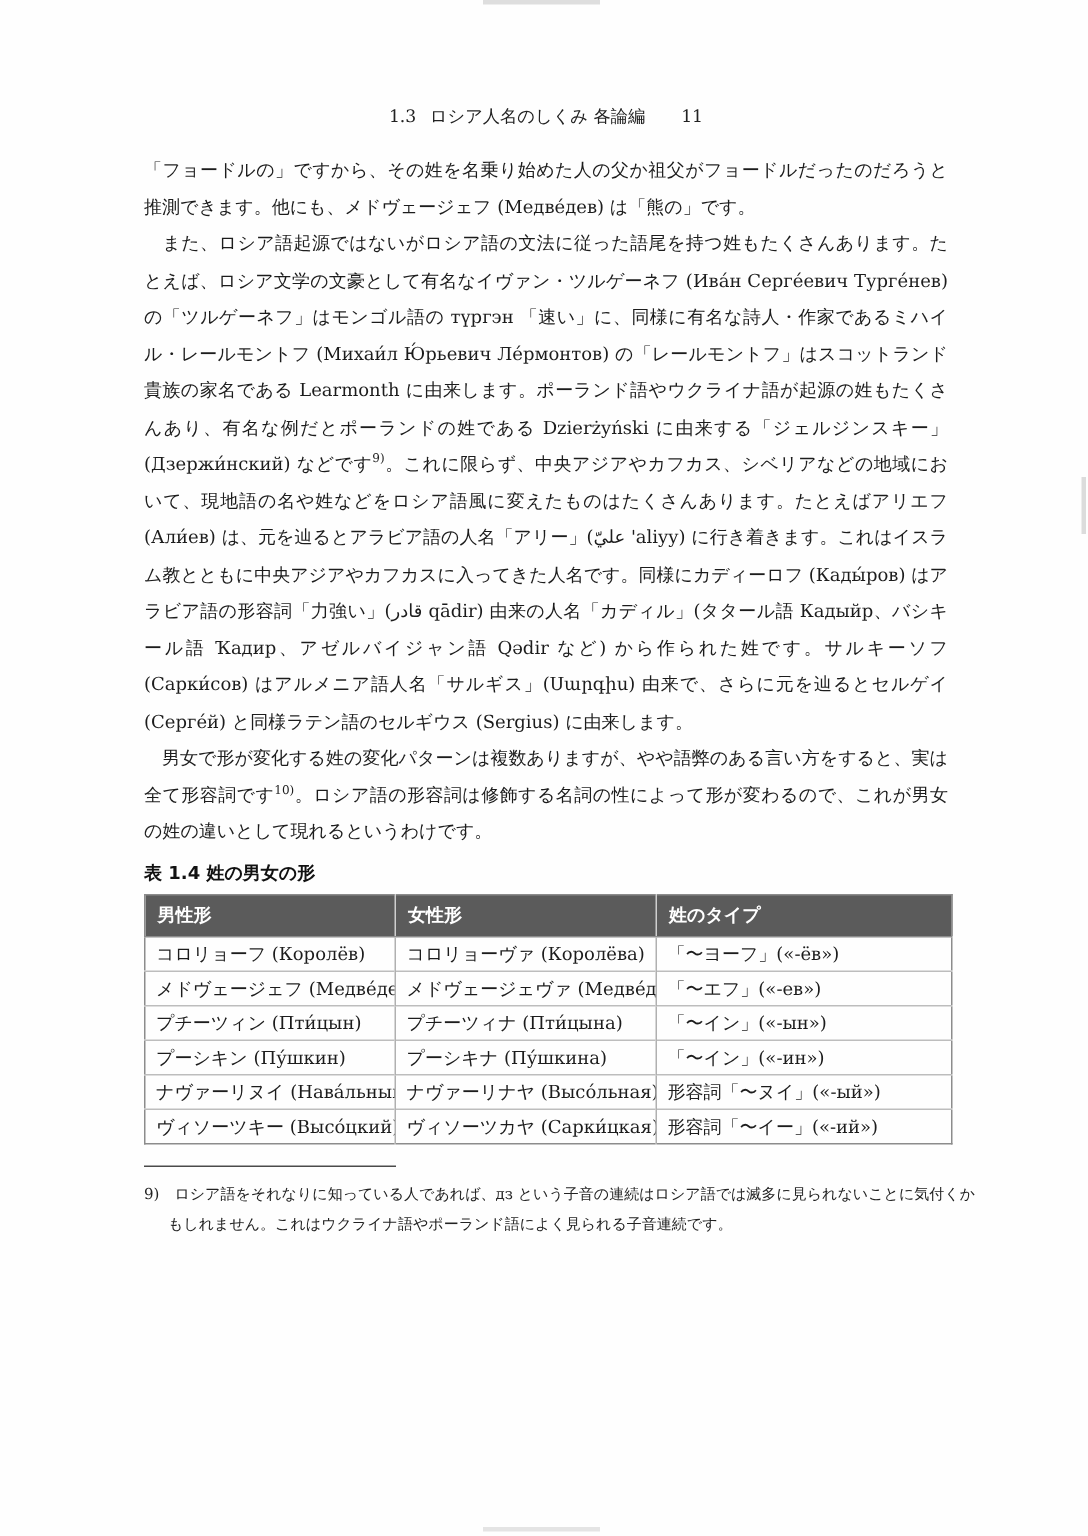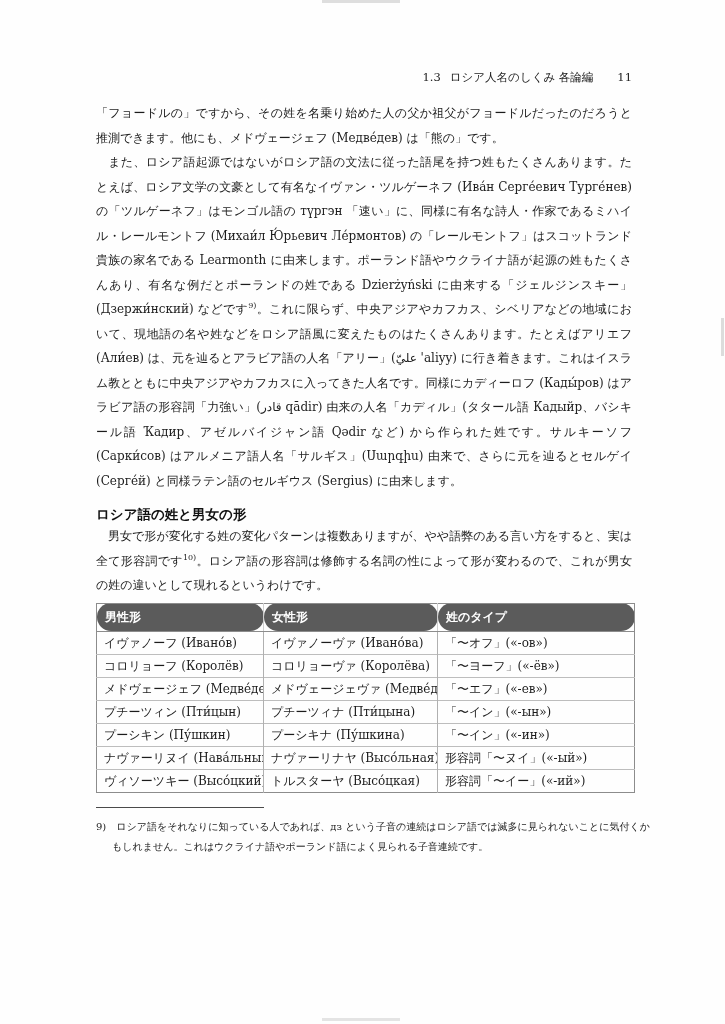--- a/index.html
+++ b/index.html
@@ -7,7 +7,7 @@
   .page{position:relative;width:725px;height:1024px;background:#fefefe;overflow:hidden;
         font-family:"DejaVu Serif",serif;color:#1c1c1c;}
   .content{margin-left:96px;width:536px;}
-  .page-header{padding-top:70px;text-align:right;font-size:11.5px;color:#222;}
+  .page-header{padding-top:70px;text-align:center;font-size:11.5px;color:#222;}
   .hdr-title{margin-left:9px;}
   .hdr-page{margin-left:24px;}
   .body-text{margin-top:16px;font-size:12px;line-height:24.5px;text-align:justify;}

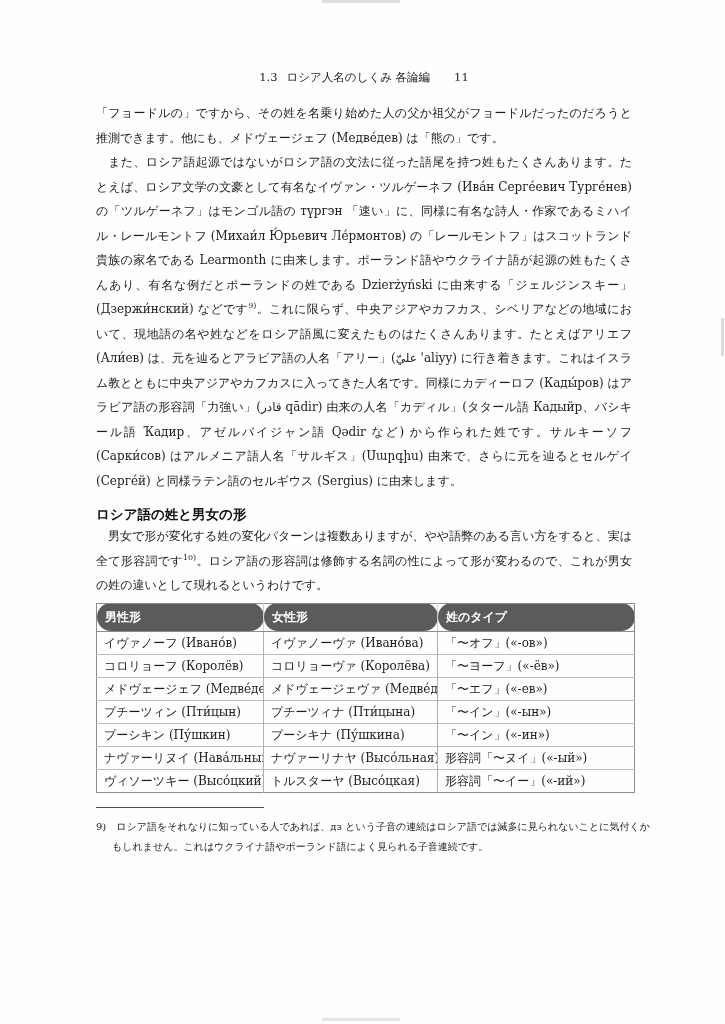--- a/index.html
+++ b/index.html
@@ -56,7 +56,6 @@
         <p><span>　また、ロシア語起源ではないがロシア語の文法に従った語尾を持つ姓もたくさんあります。たとえば、ロシア文学の文豪として有名なイヴァン・ツルゲーネフ (Ива́н Серге́евич Турге́нев) の「ツルゲーネフ」はモンゴル語の түргэн 「速い」に、同様に有名な詩人・作家であるミハイル・レールモントフ (Михаи́л Ю́рьевич Ле́рмонтов) の「レールモントフ」はスコットランド貴族の家名である Learmonth に由来します。ポーランド語やウクライナ語が起源の姓もたくさんあり、有名な例だとポーランドの姓である Dzierżyński に由来する「ジェルジンスキー」(Дзержи́нский) などです</span><sup>9)</sup><span>。これに限らず、中央アジアやカフカス、シベリアなどの地域において、現地語の名や姓などをロシア語風に変えたものはたくさんあります。たとえばアリエフ (Али́ев) は、元を辿るとアラビア語の人名「アリー」(عليّ 'aliyy) に行き着きます。これはイスラム教とともに中央アジアやカフカスに入ってきた人名です。同様にカディーロフ (Кады́ров) はアラビア語の形容詞「力強い」(قادر qādir) 由来の人名「カディル」(タタール語 Кадыйр、バシキール語 Ҡадир、アゼルバイジャン語 Qədir など) から作られた姓です。サルキーソフ (Сарки́сов) はアルメニア語人名「サルギス」(Սարգիս) 由来で、さらに元を辿るとセルゲイ (Серге́й) と同様ラテン語のセルギウス (Sergius) に由来します。</span></p>
       </div>
 
-    <h2 class="section-heading">ロシア語の姓と男女の形</h2>
 
     <div id="body-paras-2" class="body-text">
         <p><span>　男女で形が変化する姓の変化パターンは複数ありますが、やや語弊のある言い方をすると、実は全て形容詞です</span><sup>10)</sup><span>。ロシア語の形容詞は修飾する名詞の性によって形が変わるので、これが男女の姓の違いとして現れるというわけです。</span></p>

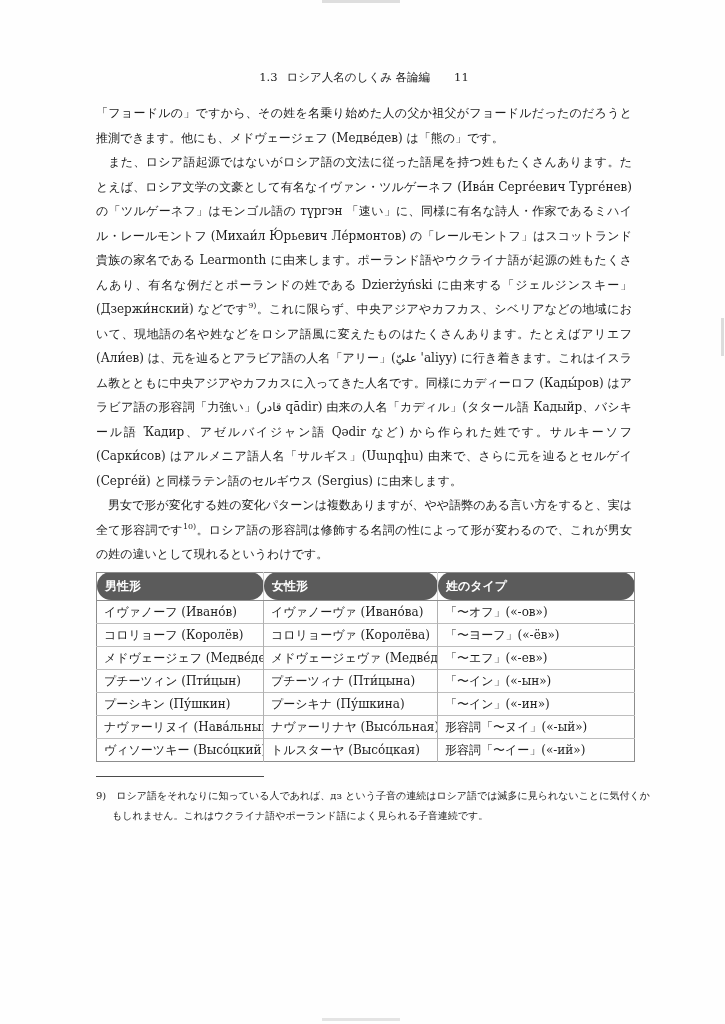--- a/index.html
+++ b/index.html
@@ -61,6 +61,7 @@
         <p><span>　男女で形が変化する姓の変化パターンは複数ありますが、やや語弊のある言い方をすると、実は全て形容詞です</span><sup>10)</sup><span>。ロシア語の形容詞は修飾する名詞の性によって形が変わるので、これが男女の姓の違いとして現れるというわけです。</span></p>
       </div>
 
+    <div class="table-caption">表 1.4 姓の男女の形</div>
 
     <table class="names-table">
       <colgroup>

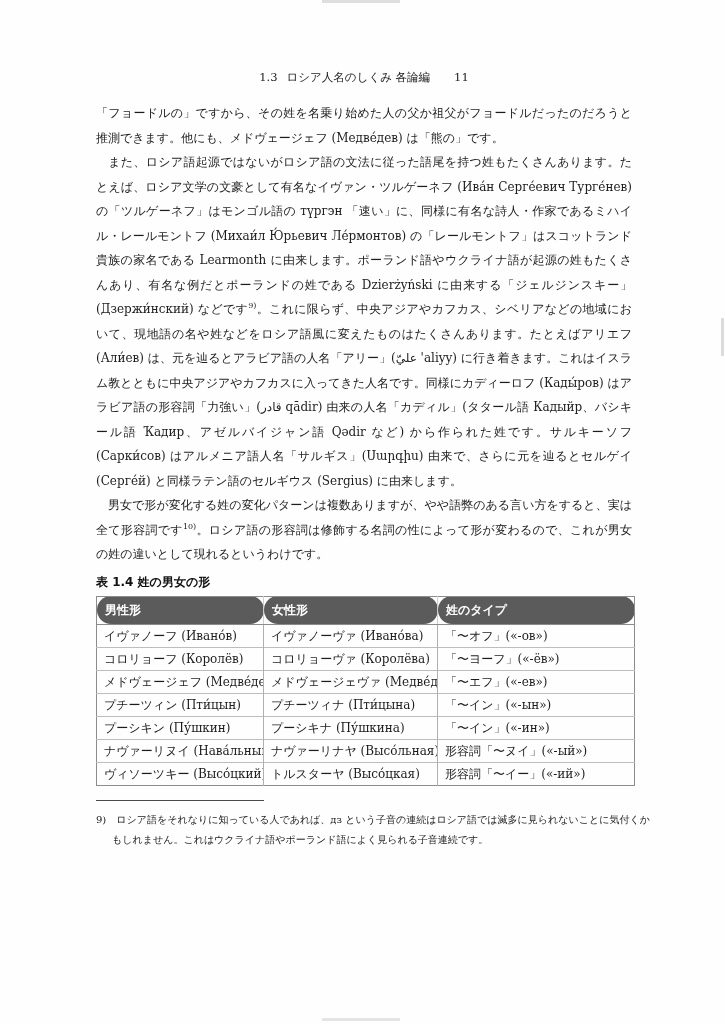--- a/index.html
+++ b/index.html
@@ -23,7 +23,7 @@
   col.c1{width:167px;} col.c2{width:174px;} col.c3{width:197px;}
   .names-table th{background:#5b5b5b;color:#ffffff;font-family:"DejaVu Sans","Liberation Sans",sans-serif;
         font-weight:bold;text-align:left;font-size:12px;padding:5px 8px 5px 8px;
-        border-left:1px solid #cfcfcf;border-bottom:1px solid #8c8c8c;border-radius:14px;}
+        border-left:1px solid #cfcfcf;border-bottom:1px solid #8c8c8c;}
   .names-table th:first-child{border-left:none;}
   .names-table td{padding:3px 7px;line-height:16px;border-left:1px solid #b0b0b0;
         border-top:1px solid #bdbdbd;white-space:nowrap;overflow:hidden;}

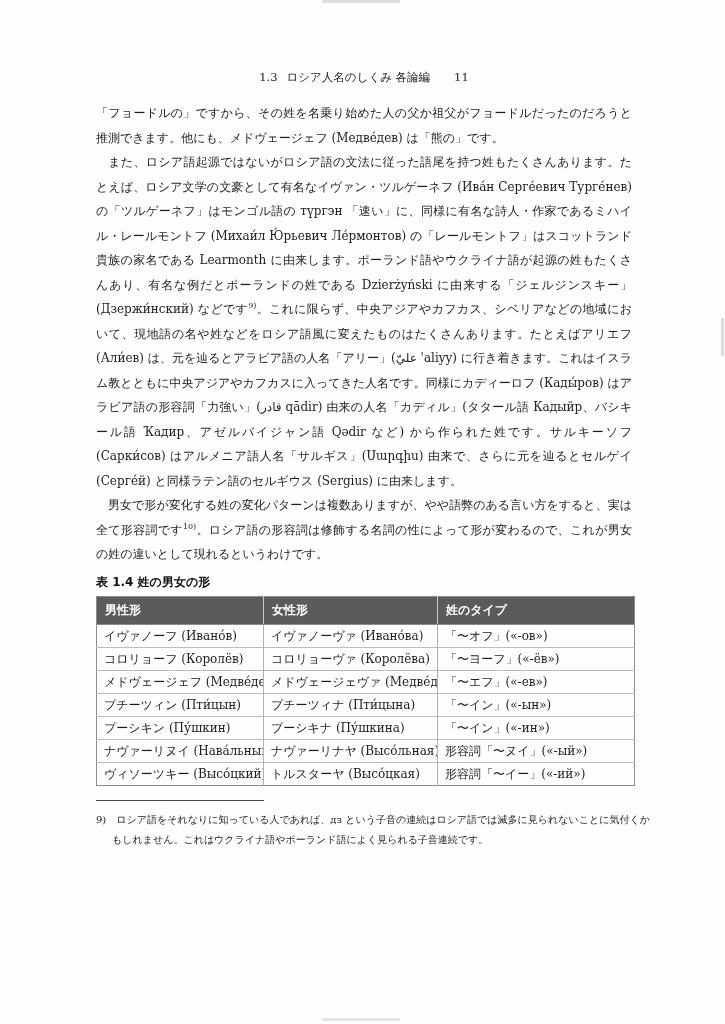--- a/index.html
+++ b/index.html
@@ -78,11 +78,6 @@
         </thead>
       <tbody id="table-body">
           <tr>
-            <td>イヴァノーフ (Ивано́в)</td>
-            <td>イヴァノーヴァ (Ивано́ва)</td>
-            <td>「〜オフ」(«-ов»)</td>
-          </tr>
-          <tr>
             <td>コロリョーフ (Королёв)</td>
             <td>コロリョーヴァ (Королёва)</td>
             <td>「〜ヨーフ」(«-ёв»)</td>

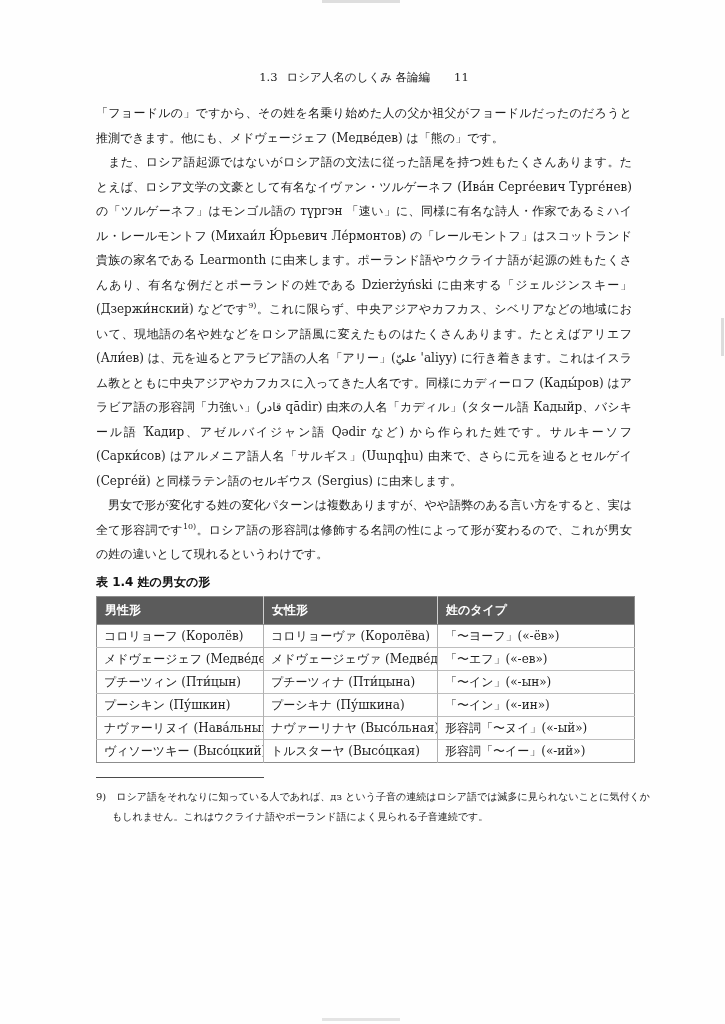--- a/index.html
+++ b/index.html
@@ -104,7 +104,7 @@
           </tr>
           <tr>
             <td>ヴィソーツキー (Высо́цкий)</td>
-            <td>トルスターヤ (Высо́цкая)</td>
+            <td>ヴィソーツカヤ (Сарки́цкая)</td>
             <td>形容詞「〜イー」(«-ий»)</td>
           </tr>
         </tbody>

